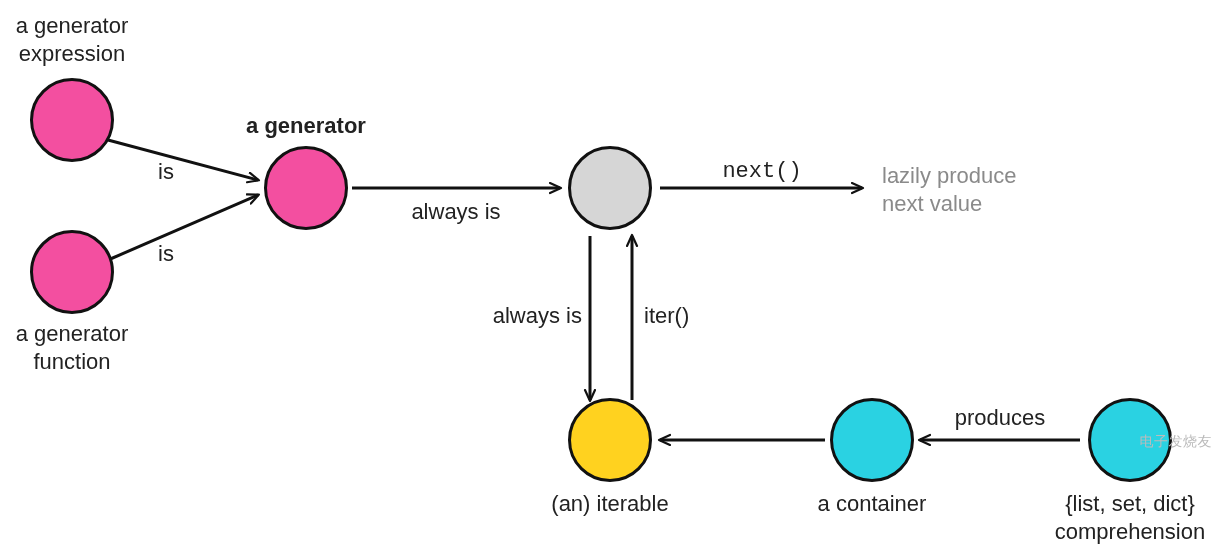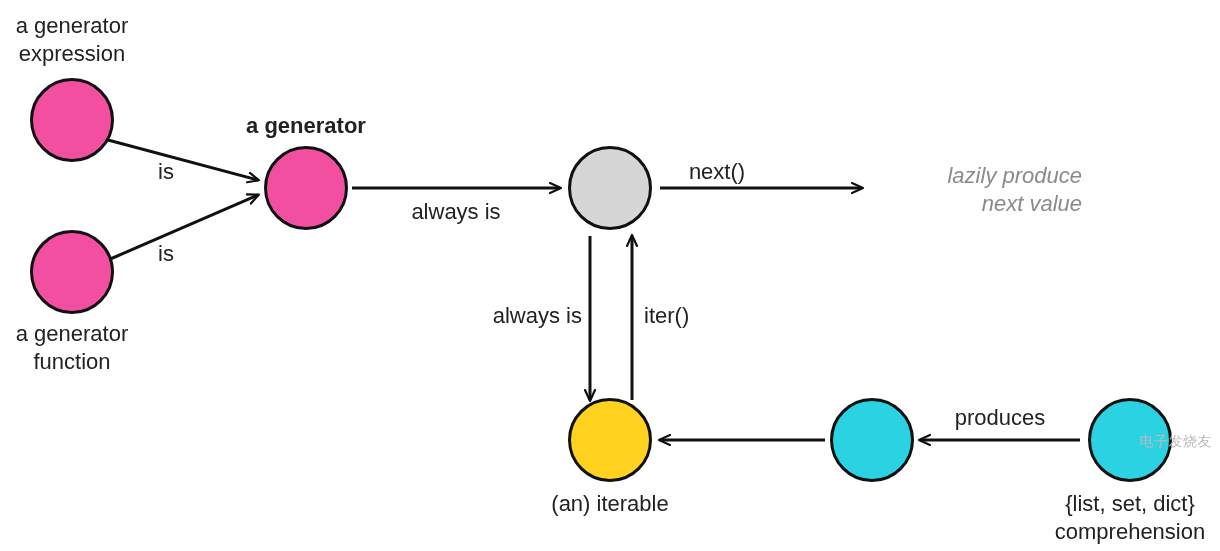--- a/index.html
+++ b/index.html
@@ -113,7 +113,7 @@
 
   <div class="label" style="left:644px; top:302px;text-align:right;">iter()</div>
 
-  <div class="label center" style="left:717px; top:158px;">next()</div>
+  <div class="label center" style="left:762px; top:158px;font-family:Liberation Mono, monospace;">next()</div>
 
 
   <div class="label center" style="left:1000px; top:404px;text-align:center;">produces</div>

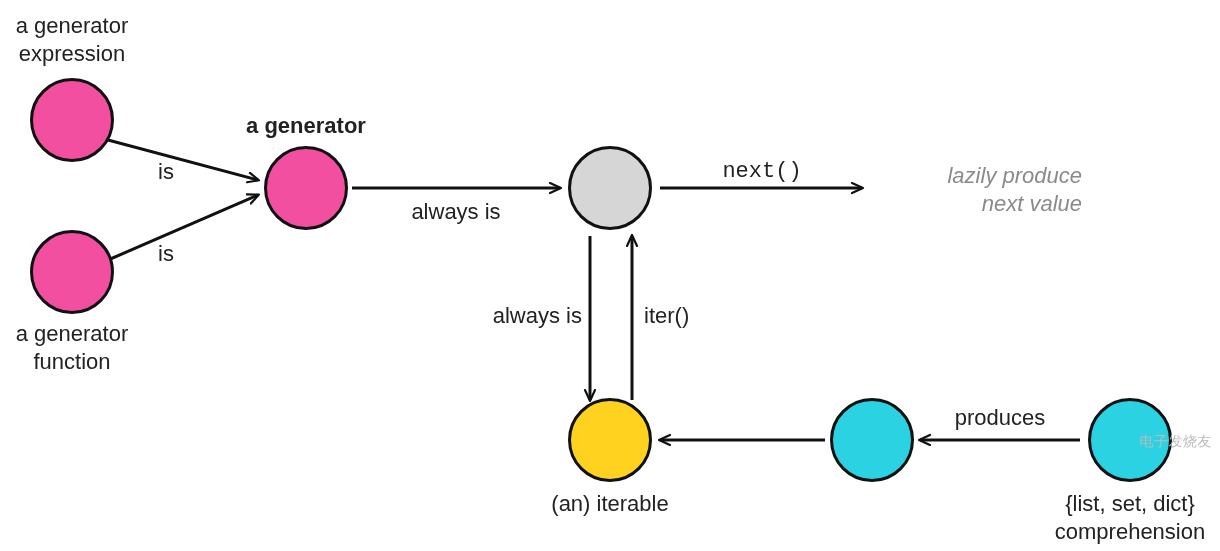--- a/index.html
+++ b/index.html
@@ -24,7 +24,7 @@
     white-space: nowrap;
   }
   .label.bold { font-weight: 700; }
-  .label.italic { font-style: italic; color: #8a8a8a; text-align: right; }
+  .label.italic { color: #8a8a8a; }
   .label.center { text-align: center; transform: translateX(-50%); }
   .label.multi { white-space: normal; }
   .node {

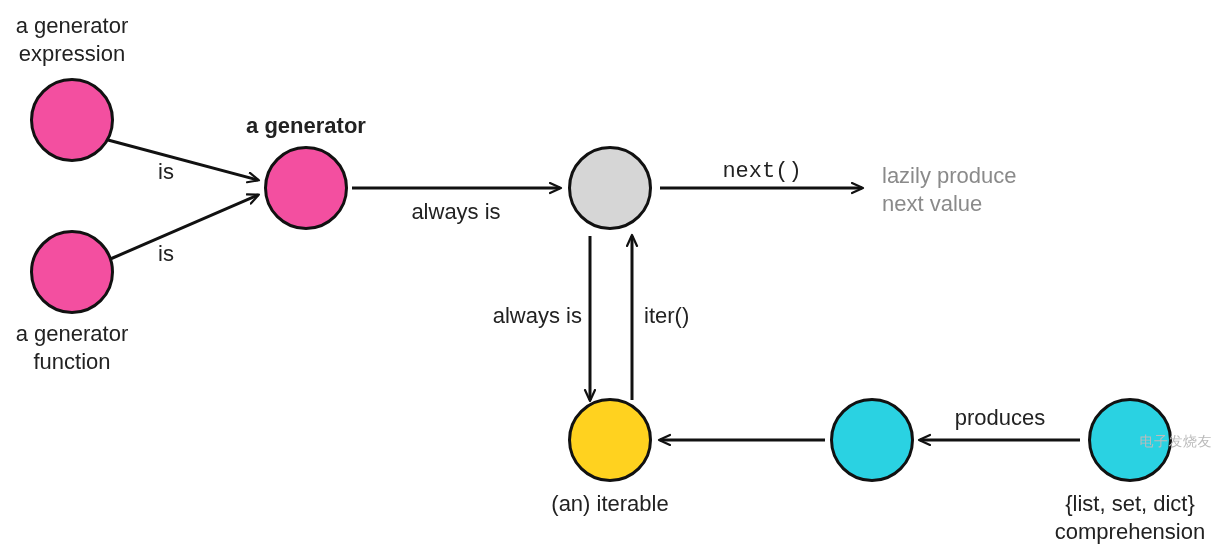--- a/index.html
+++ b/index.html
@@ -100,6 +100,7 @@
 
   <div class="label center" style="left:610px; top:490px;">(an) iterable</div>
 
+  <div class="label center" style="left:872px; top:490px;">a container</div>
 
   <div class="label multi center" style="left:1130px; top:490px; width:200px;">{list, set, dict}<br>comprehension</div>
 

